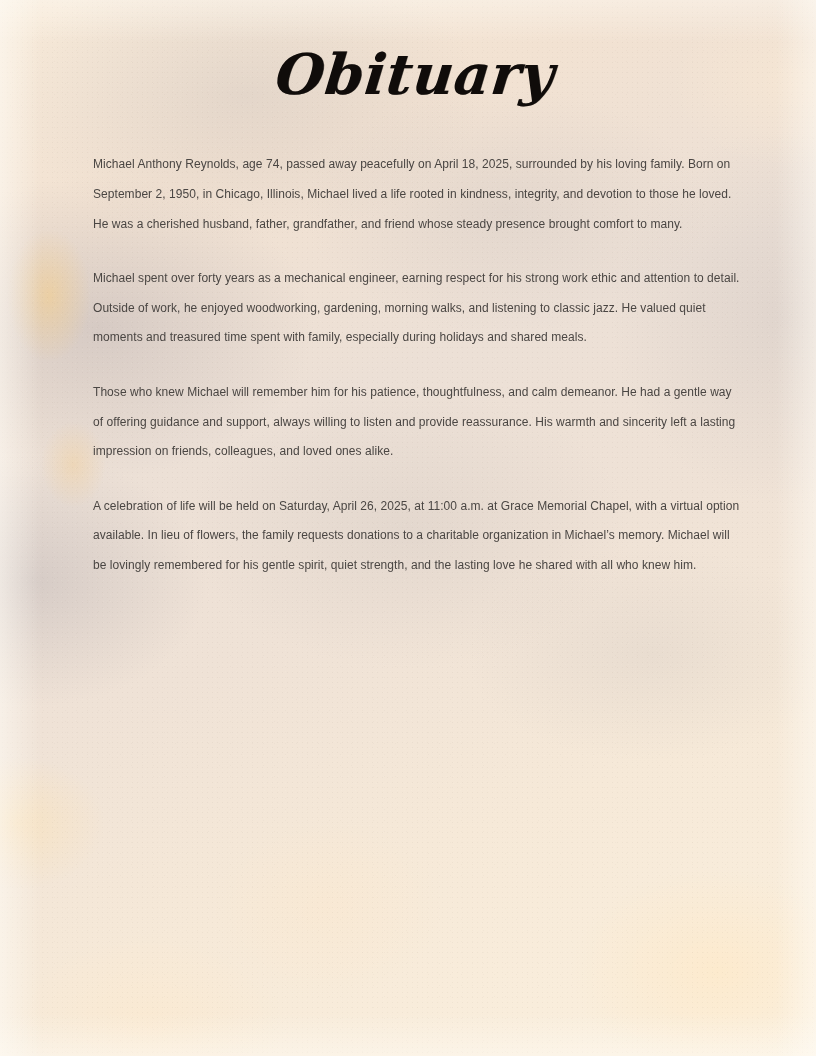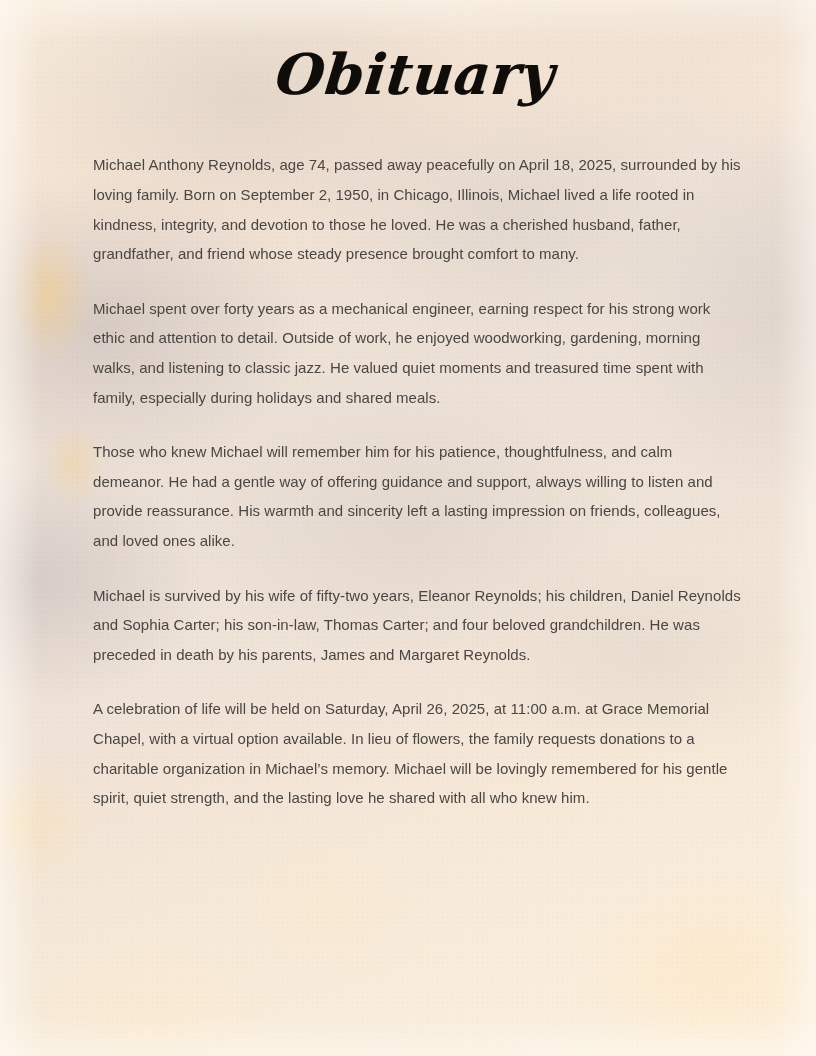--- a/index.html
+++ b/index.html
@@ -111,7 +111,7 @@
   .para {
     margin: 0 0 25px 0;
     font-family: "Liberation Sans", sans-serif;
-    font-size: 15px;
+    font-size: 12px;
     line-height: 29.6px;
     color: #4a4643;
     text-align: left;

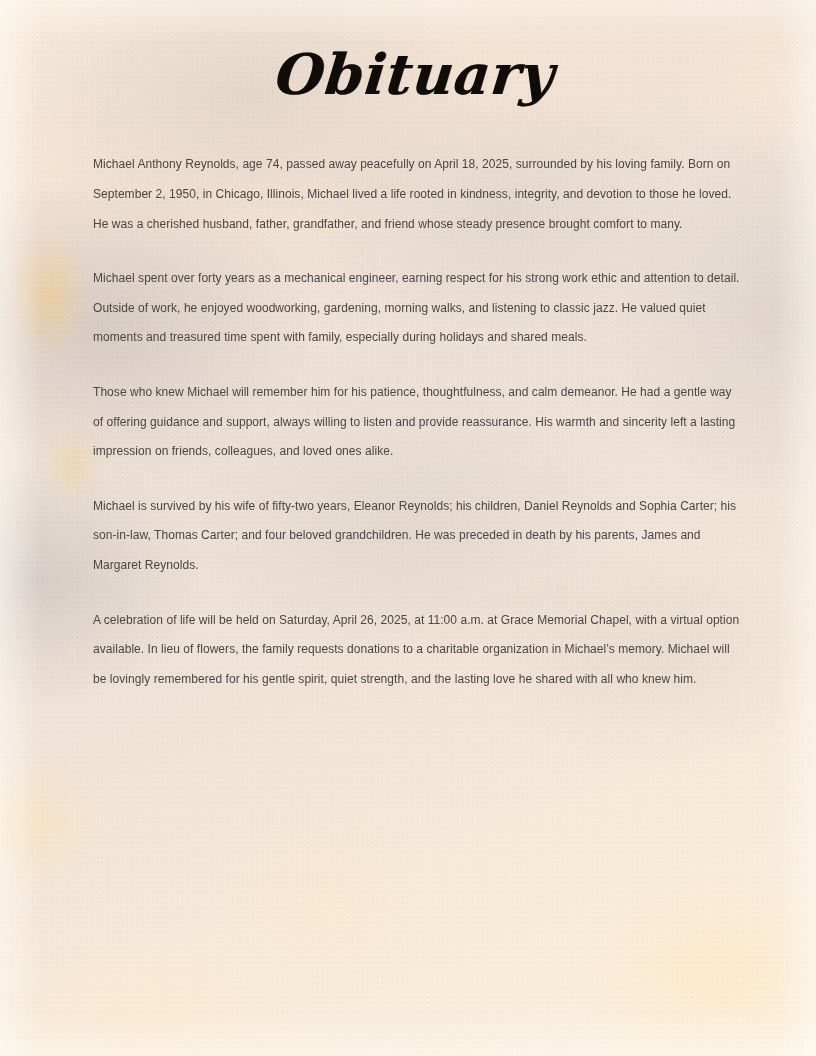--- a/index.html
+++ b/index.html
@@ -141,7 +141,6 @@
       <p class="para">Michael Anthony Reynolds, age 74, passed away peacefully on April 18, 2025, surrounded by his loving family. Born on September 2, 1950, in Chicago, Illinois, Michael lived a life rooted in kindness, integrity, and devotion to those he loved. He was a cherished husband, father, grandfather, and friend whose steady presence brought comfort to many.</p>
       <p class="para">Michael spent over forty years as a mechanical engineer, earning respect for his strong work ethic and attention to detail. Outside of work, he enjoyed woodworking, gardening, morning walks, and listening to classic jazz. He valued quiet moments and treasured time spent with family, especially during holidays and shared meals.</p>
       <p class="para">Those who knew Michael will remember him for his patience, thoughtfulness, and calm demeanor. He had a gentle way of offering guidance and support, always willing to listen and provide reassurance. His warmth and sincerity left a lasting impression on friends, colleagues, and loved ones alike.</p>
-      <p class="para">Michael is survived by his wife of fifty-two years, Eleanor Reynolds; his children, Daniel Reynolds and Sophia Carter; his son-in-law, Thomas Carter; and four beloved grandchildren. He was preceded in death by his parents, James and Margaret Reynolds.</p>
       <p class="para">A celebration of life will be held on Saturday, April 26, 2025, at 11:00 a.m. at Grace Memorial Chapel, with a virtual option available. In lieu of flowers, the family requests donations to a charitable organization in Michael’s memory. Michael will be lovingly remembered for his gentle spirit, quiet strength, and the lasting love he shared with all who knew him.</p>
     </div>
 

